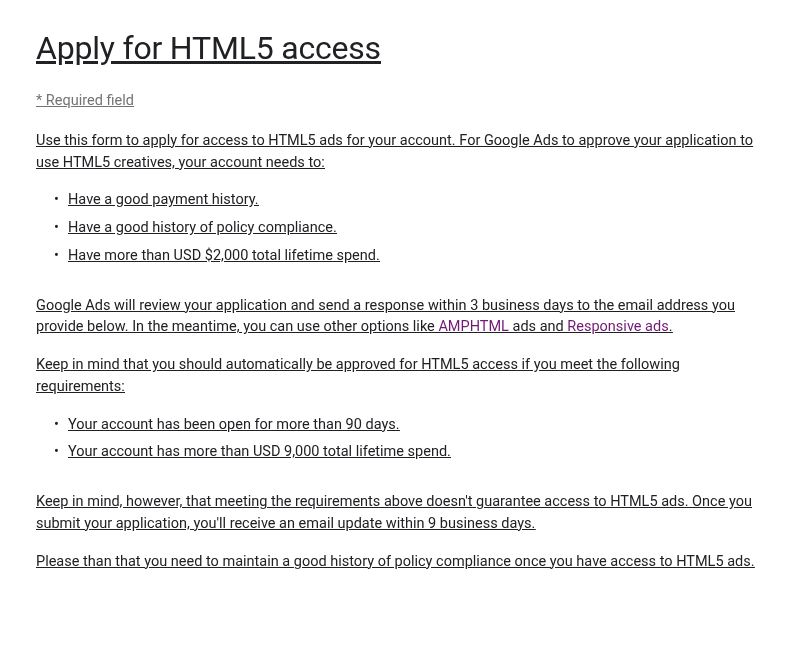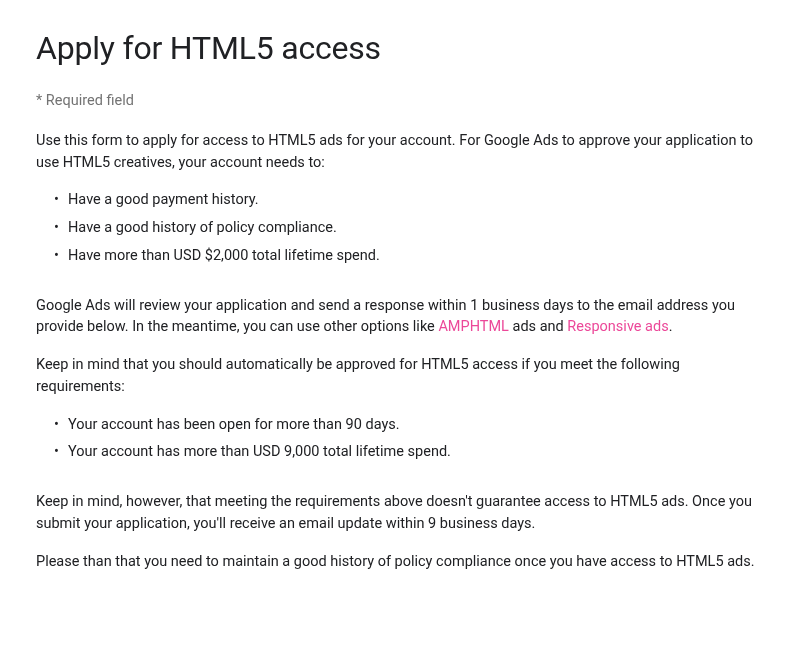--- a/index.html
+++ b/index.html
@@ -6,6 +6,7 @@
       margin: 0;
       padding: 0;
       box-sizing: border-box;
+      text-decoration: underline;
     }
     body {
       font-family: -apple-system, BlinkMacSystemFont, "Segoe UI", Roboto, Arial, sans-serif;

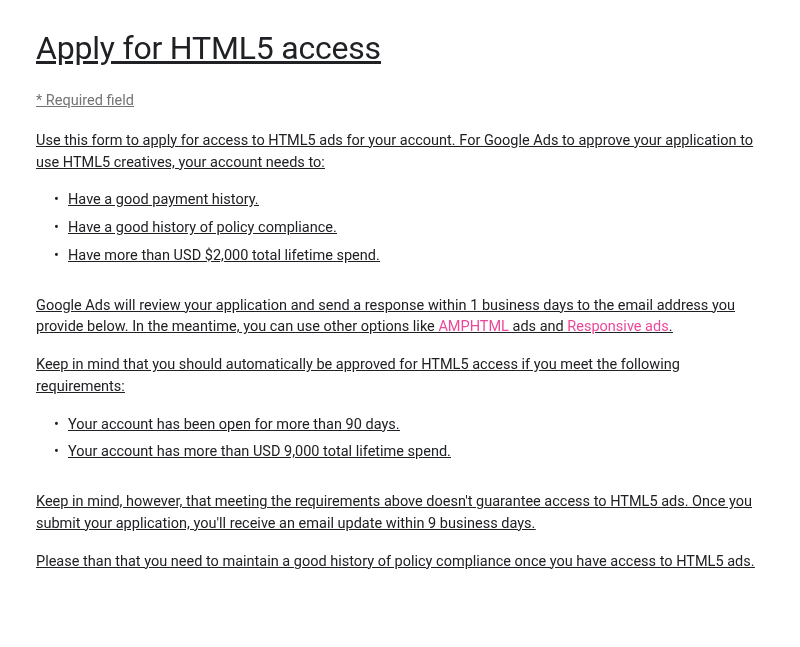--- a/index.html
+++ b/index.html
@@ -74,7 +74,7 @@
 </ul>
 
 <p class="para-with-links">
-  <span>Google Ads will review your application and send a response within 1 business days to the email address you provide below. In the meantime, you can use other options like </span><a class="link" href="#">AMPHTML</a><span> ads and </span><a class="link" href="#">Responsive ads</a><span>.</span>
+  <span>Google Ads will review your application and send a response within 3 business days to the email address you provide below. In the meantime, you can use other options like </span><a class="link" href="#">AMPHTML</a><span> ads and </span><a class="link" href="#">Responsive ads</a><span>.</span>
 </p>
 
 <p>Keep in mind that you should automatically be approved for HTML5 access if you meet the following requirements:</p>

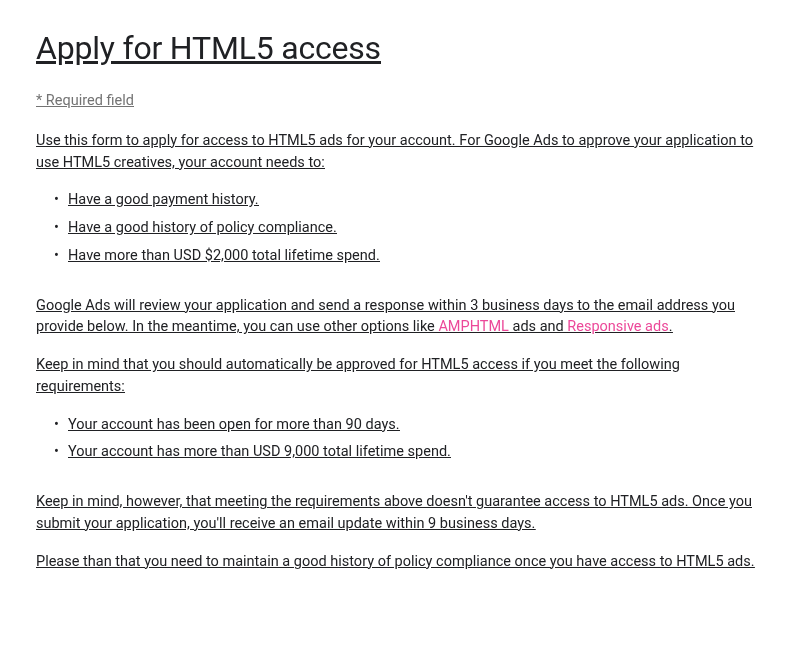--- a/index.html
+++ b/index.html
@@ -51,7 +51,7 @@
       color: #202124;
     }
     a.link {
-      color: #ec4899;
+      color: #701a75;
       text-decoration: none;
     }
     .para-with-links span {

